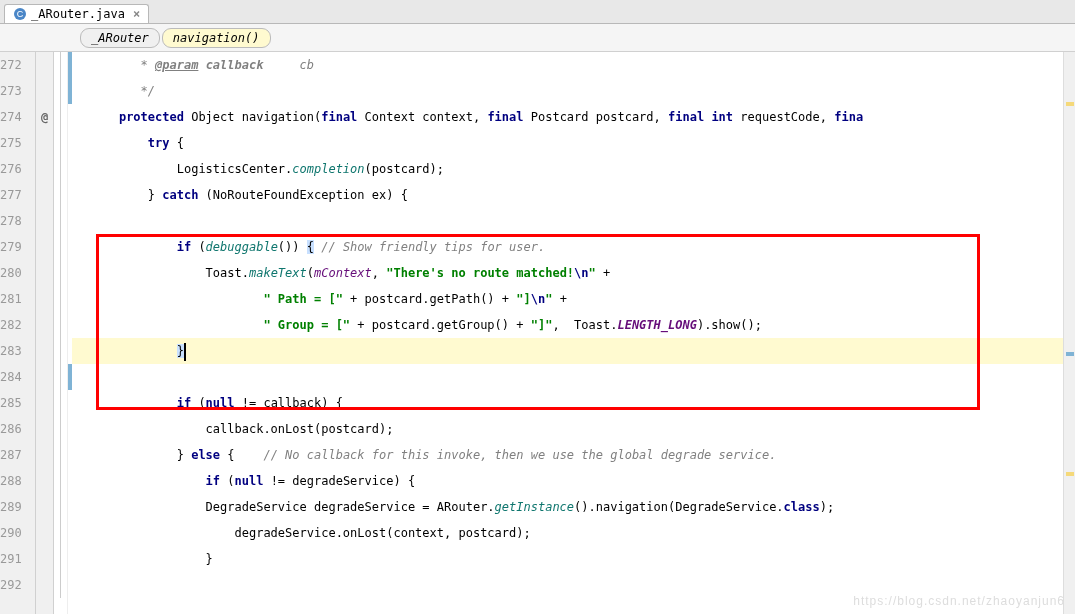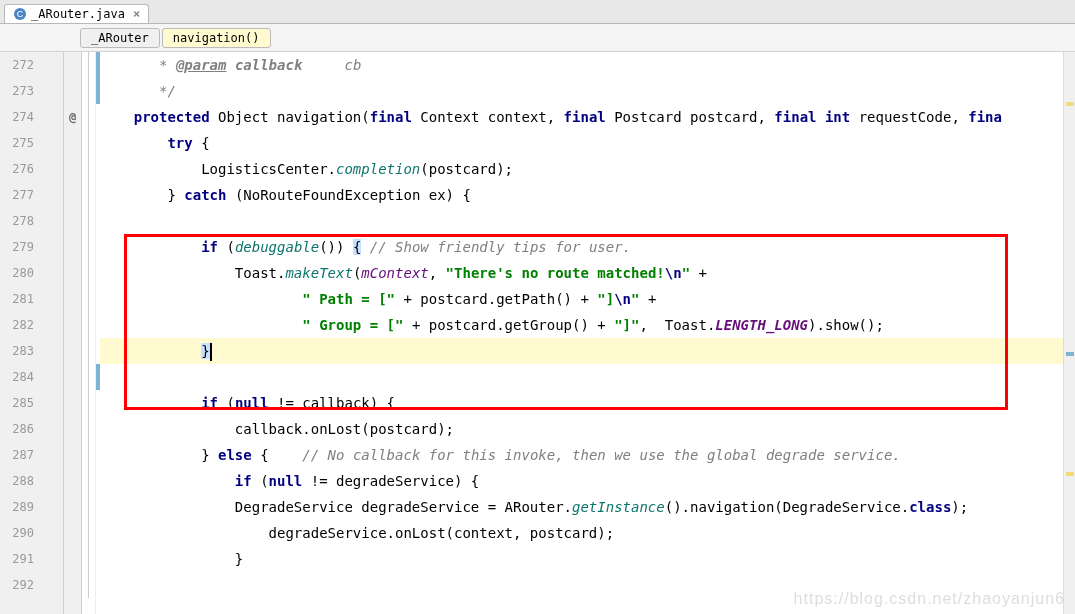--- a/index.html
+++ b/index.html
@@ -53,8 +53,9 @@
       background: #f0f0f0;
       border: 1px solid #bbb;
       padding: 2px 10px;
-      border-radius: 3px;
+      border-radius: 9px;
       font-size: 12px;
+      font-style: italic;
     }
     .crumb.active { background: #fffad0; }
     .editor-area {

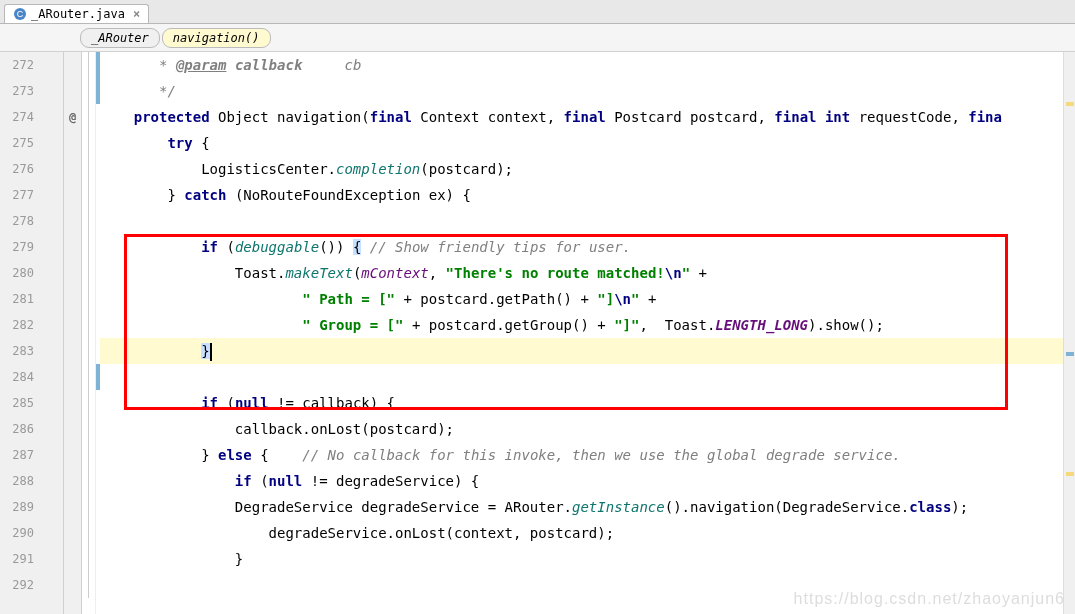--- a/index.html
+++ b/index.html
@@ -71,7 +71,7 @@
       color: #999;
       font-size: 12px;
       padding-right: 29px;
-      width: 64px;
+      width: 36px;
       user-select: none;
     }
     .gutter .ln { height: 26px; line-height: 26px; }

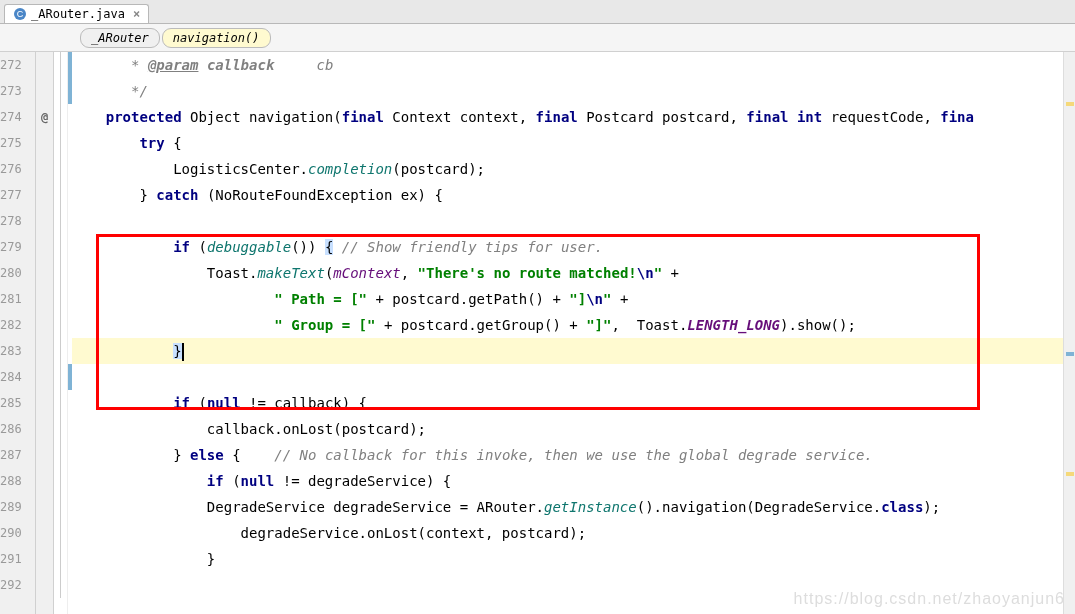--- a/index.html
+++ b/index.html
@@ -89,7 +89,7 @@
       padding-left: 4px;
       position: relative;
     }
-    .line { height: 26px; line-height: 26px; white-space: pre; font-size: 14px; color: #000; }
+    .line { height: 26px; line-height: 26px; white-space: pre; font-size: 12px; color: #000; padding-left: 18px; }
     .line.hl { background: #fffad0; }
     .kw { color: #000080; font-weight: bold; }
     .static-it { color: #0f766e; font-style: italic; }

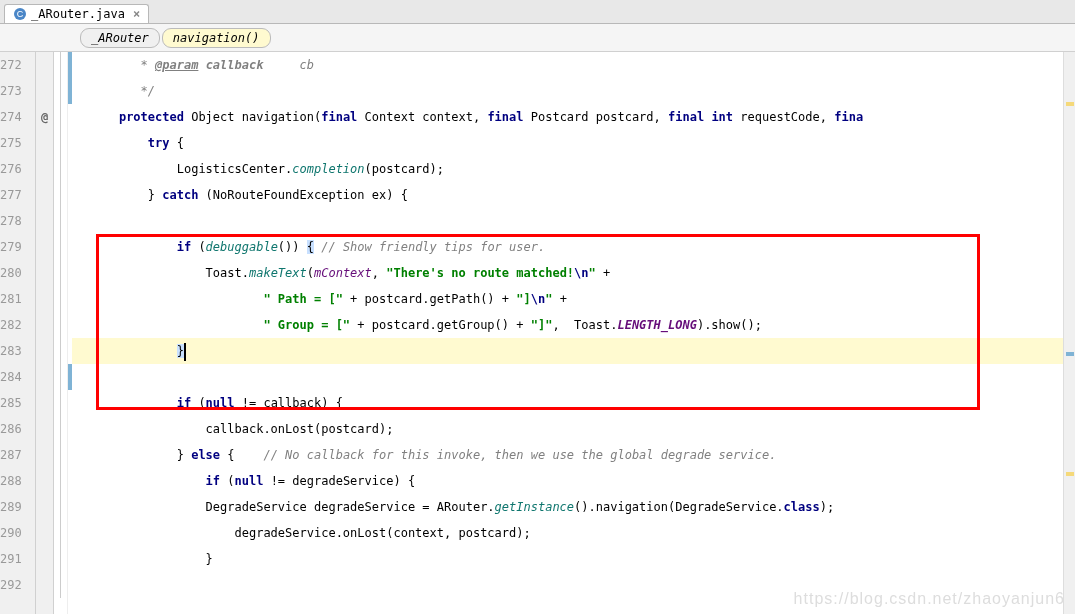--- a/index.html
+++ b/index.html
@@ -131,7 +131,7 @@
       right: 10px;
       bottom: 6px;
       color: #ddd;
-      font-size: 16px;
+      font-size: 12px;
       font-family: sans-serif;
       letter-spacing: 1px;
       pointer-events: none;

